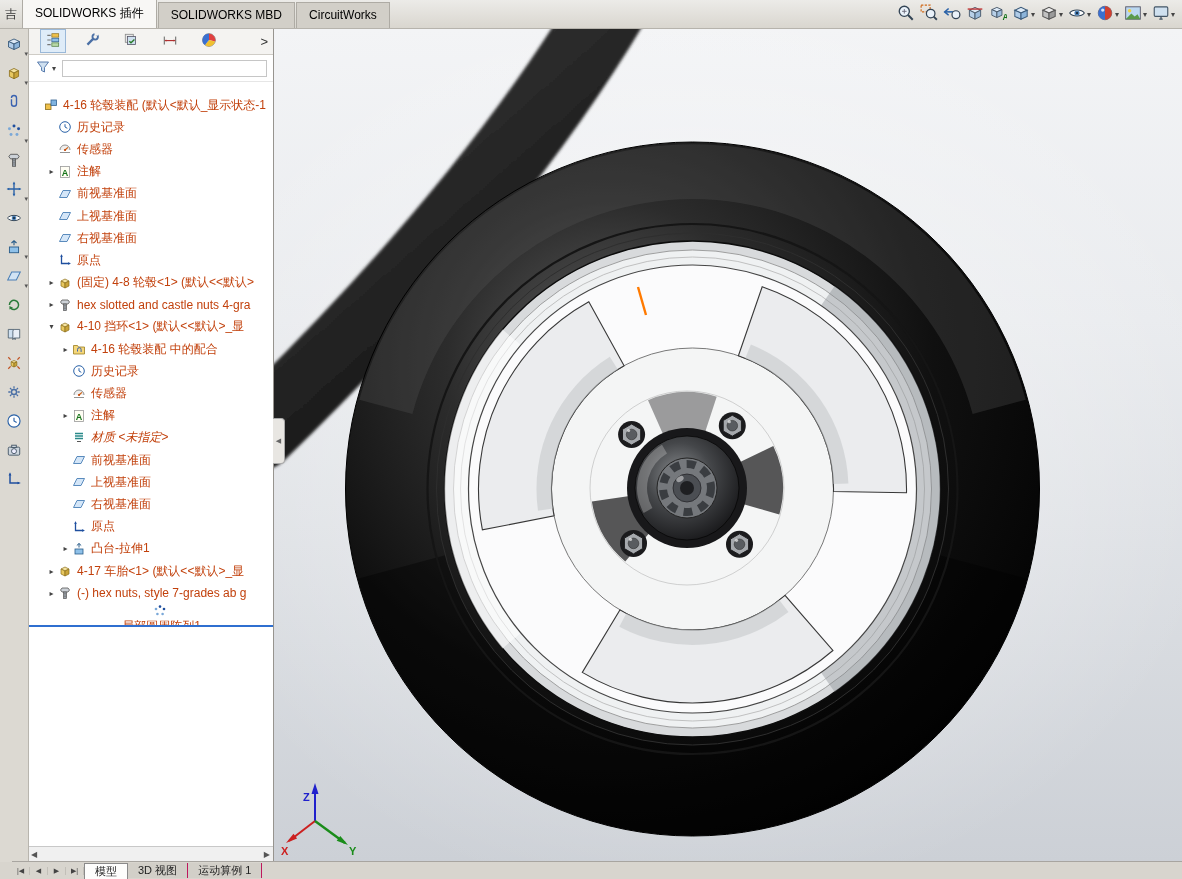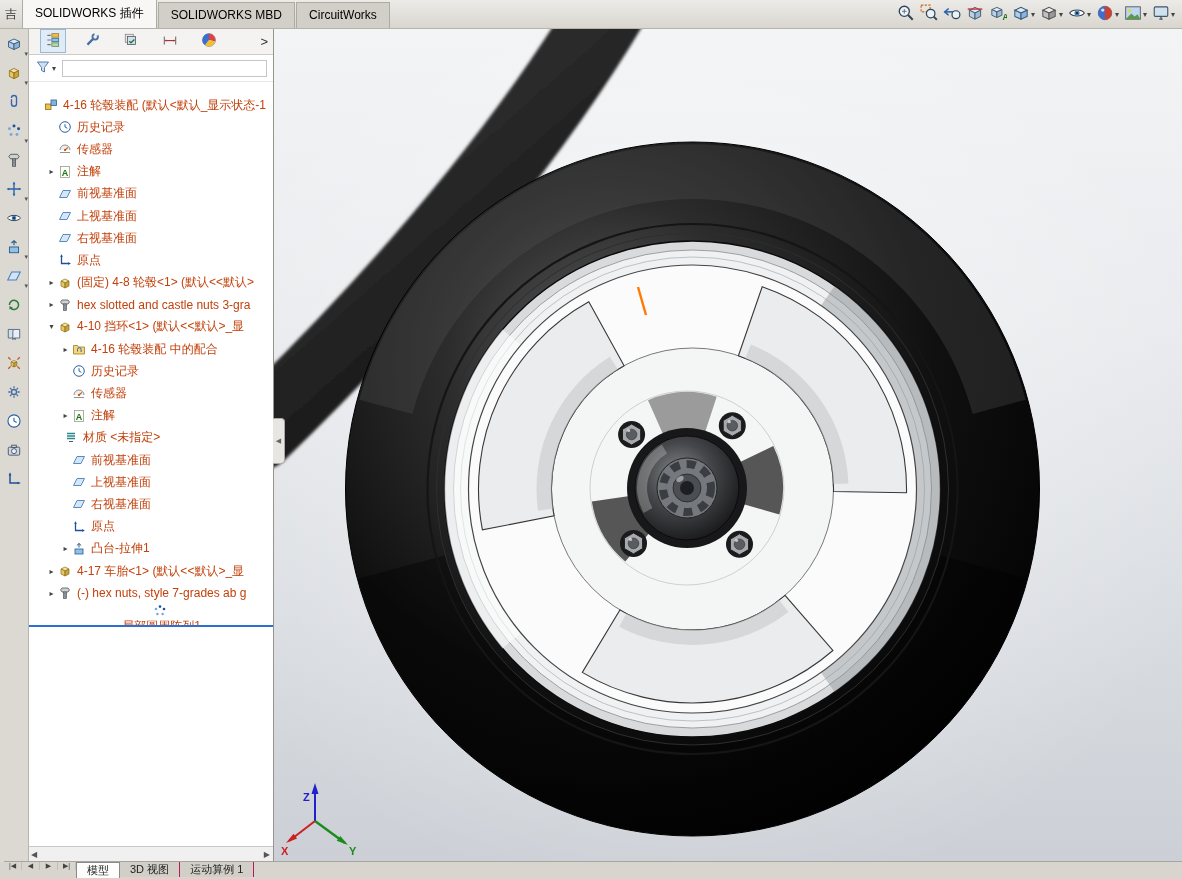--- a/index.html
+++ b/index.html
@@ -530,7 +530,7 @@
               <path d="M5.6 7.5 h2.8 M5.6 9 h2.8 M5.6 10.5 h2.8" stroke="#666" stroke-width="0.5"></path>
             </svg>
           </span>
-          <span class="tlabel">hex slotted and castle nuts 3-gra</span>
+          <span class="tlabel">hex slotted and castle nuts 4-gra</span>
         </div>
         <div class="trow" style="padding-left: 18px;">
           <span class="arrow">▾</span>

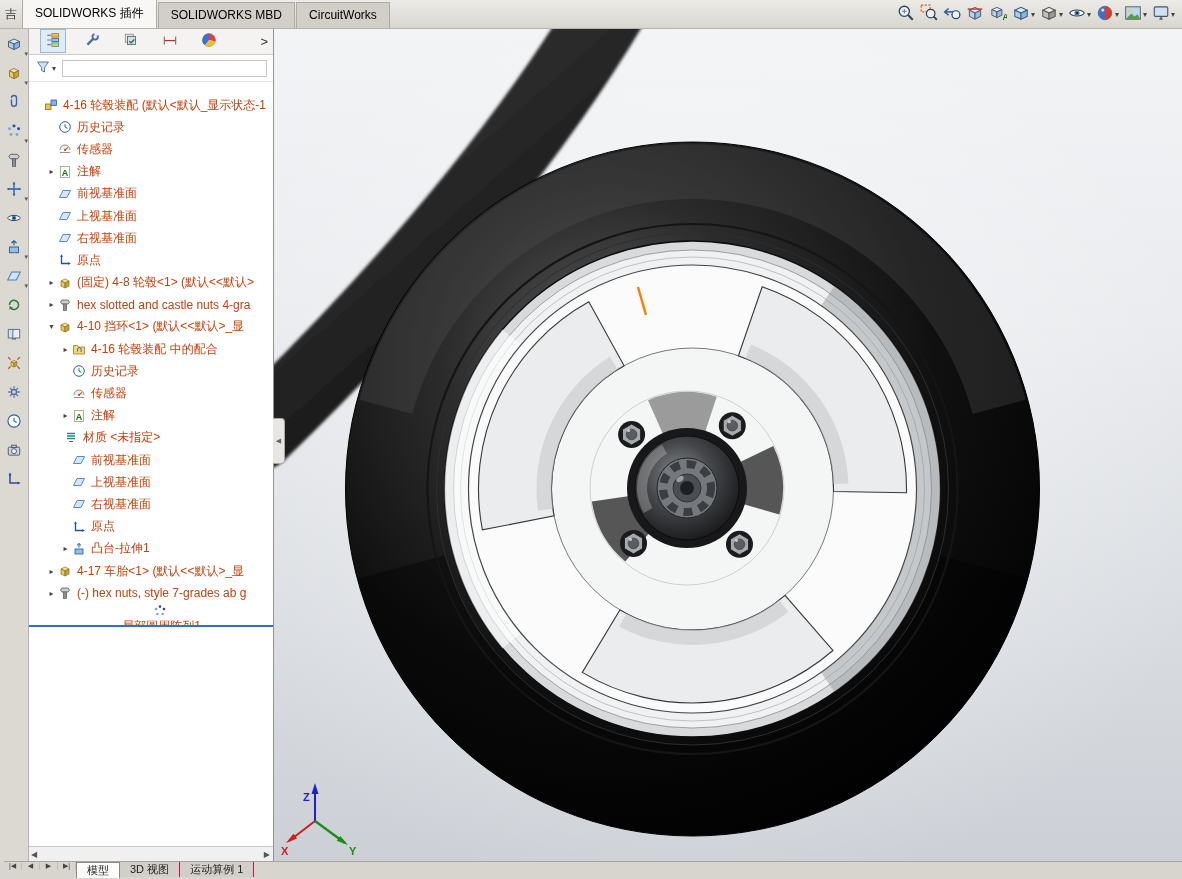--- a/index.html
+++ b/index.html
@@ -585,7 +585,7 @@
           </span>
           <span class="tlabel">注解</span>
         </div>
-        <div class="trow" style="padding-left: 24px;">
+        <div class="trow" style="padding-left: 32px; font-style: italic;">
           <span class="arrow"></span>
           <span class="ticon">
             <svg width="14" height="14" viewBox="0 0 14 14">

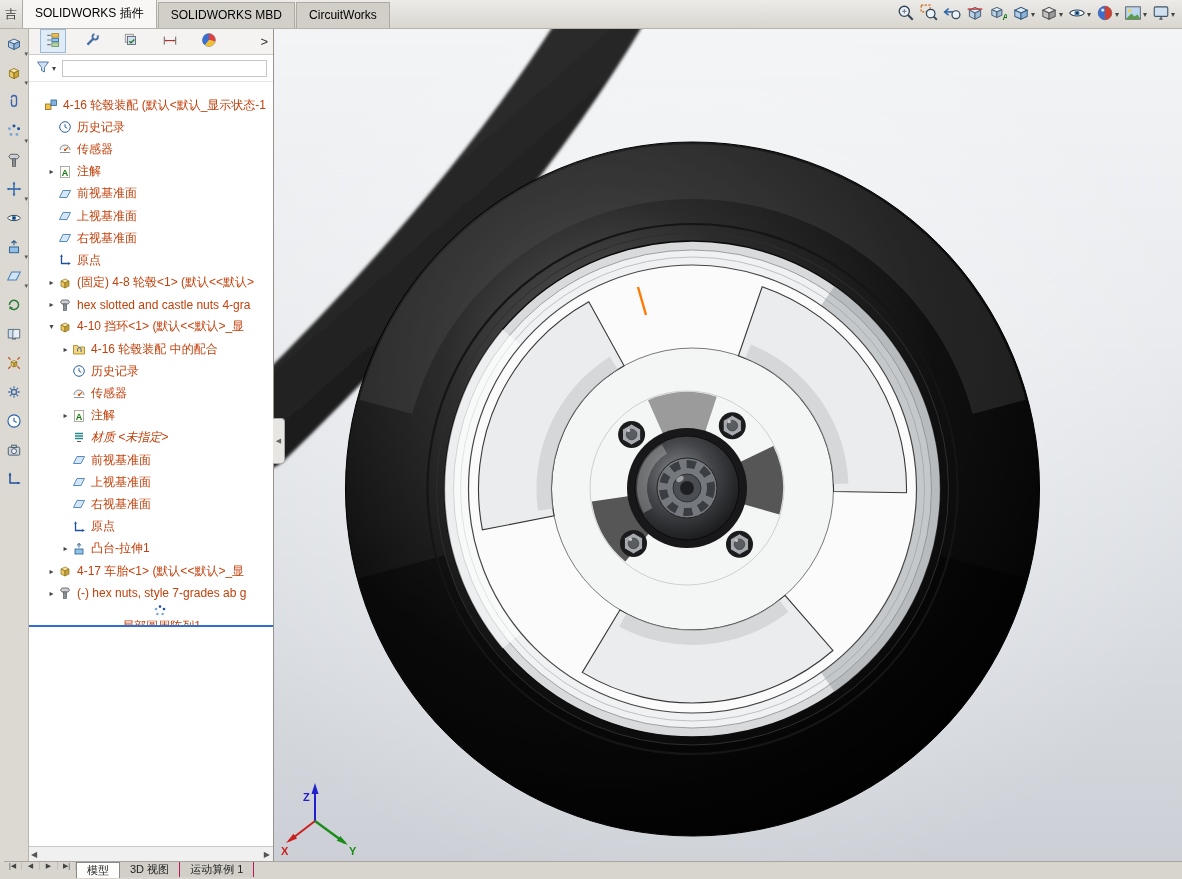--- a/index.html
+++ b/index.html
@@ -58,8 +58,8 @@
                 border:1px solid #a8a8a8;border-left:none;border-radius:0 4px 4px 0;display:flex;
                 align-items:center;justify-content:center;font-size:7px;color:#666;cursor:pointer;z-index:22}
   
-  #statusbar{position:absolute;left:4px;bottom:0;right:0;height:17px;background:#d8d5ce;
-             border-top:1px solid #a8a5a0;display:flex;align-items:flex-start;font-size:11px;z-index:30}
+  #statusbar{position:absolute;left:12px;bottom:0;right:0;height:17px;background:#d8d5ce;
+             border-top:1px solid #a8a5a0;display:flex;align-items:center;font-size:11px;z-index:30}
   .snav{width:17px;display:flex;align-items:center;justify-content:center;font-size:7px;color:#444;
         border-right:1px solid #c2bfb8;cursor:pointer}
   .stab{padding:0 10px;display:flex;align-items:center;border-right:1px solid #be185d;cursor:pointer;

